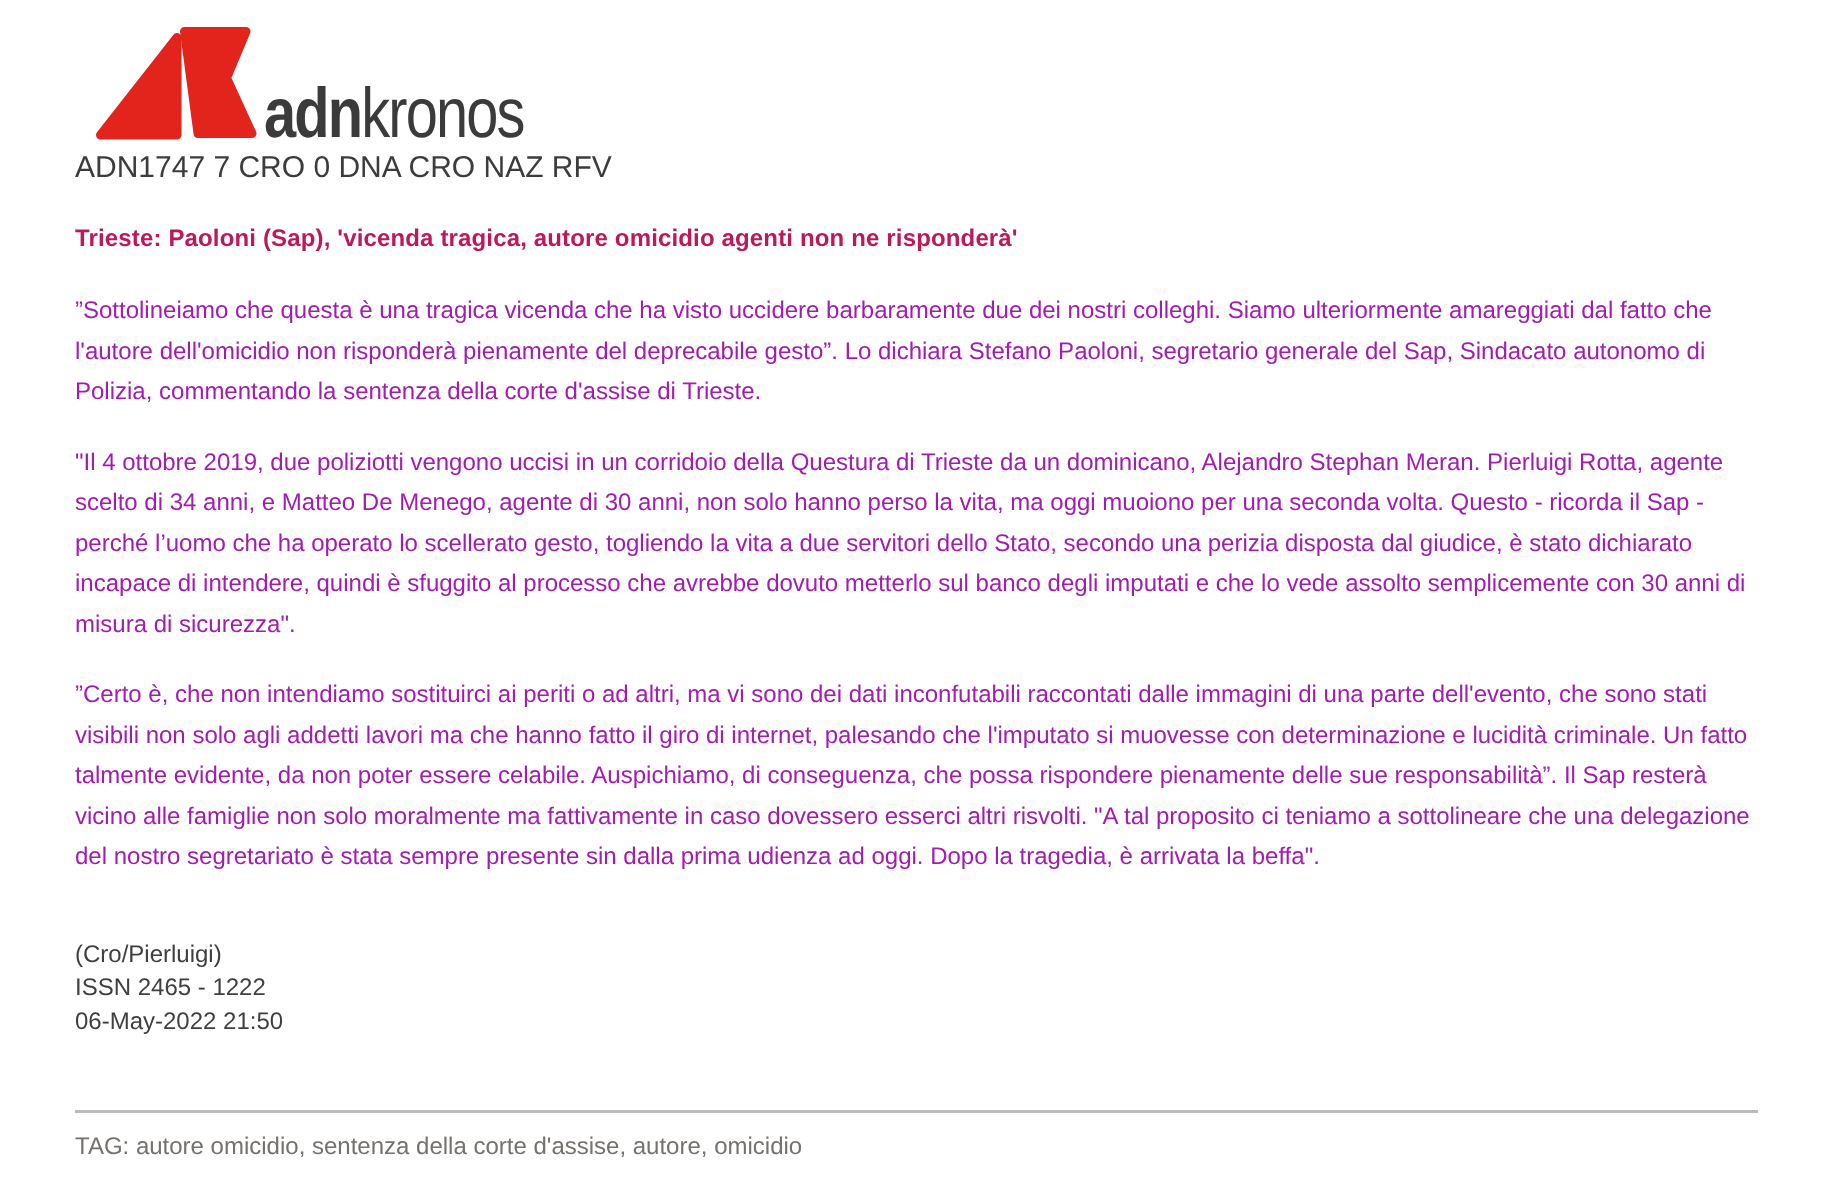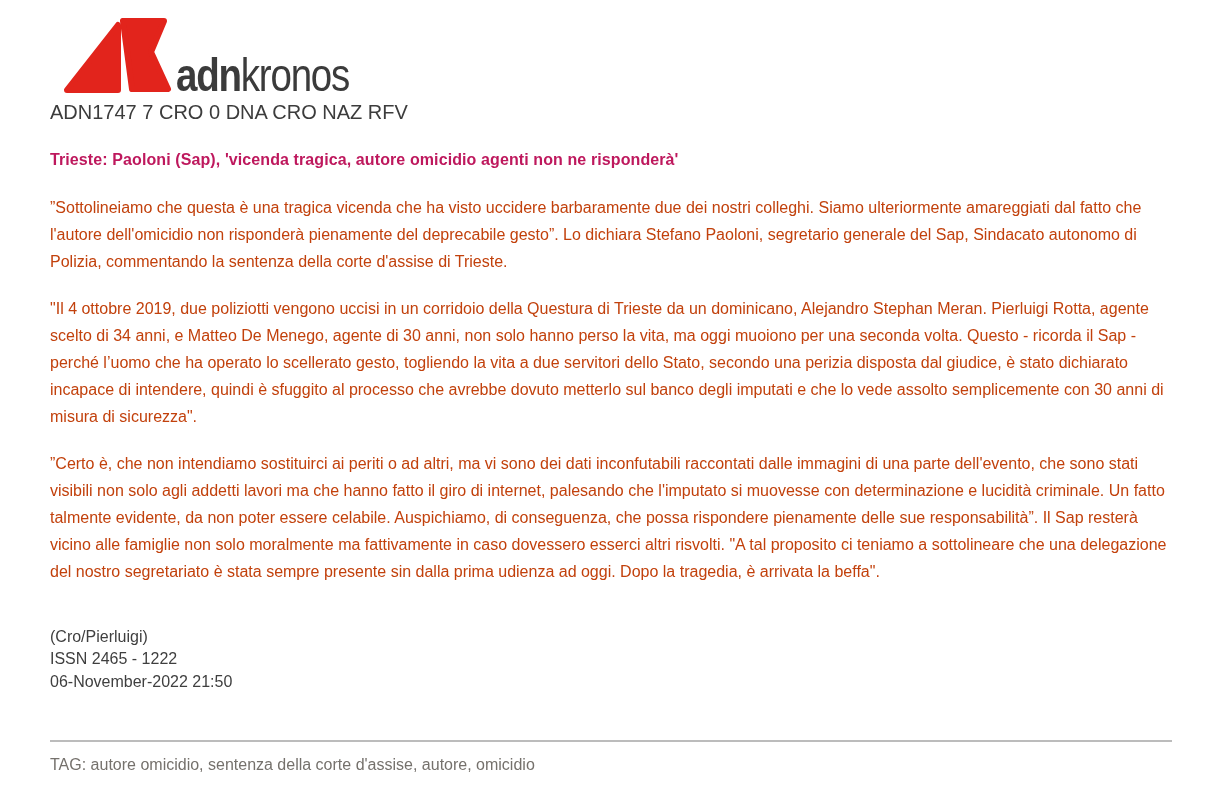--- a/index.html
+++ b/index.html
@@ -44,7 +44,7 @@
     margin: 0;
     font-size: 16px;
     line-height: 27px;
-    color: #c2410c;
+    color: #a21caf;
   }
   .article p + p {
     margin-top: 20px;

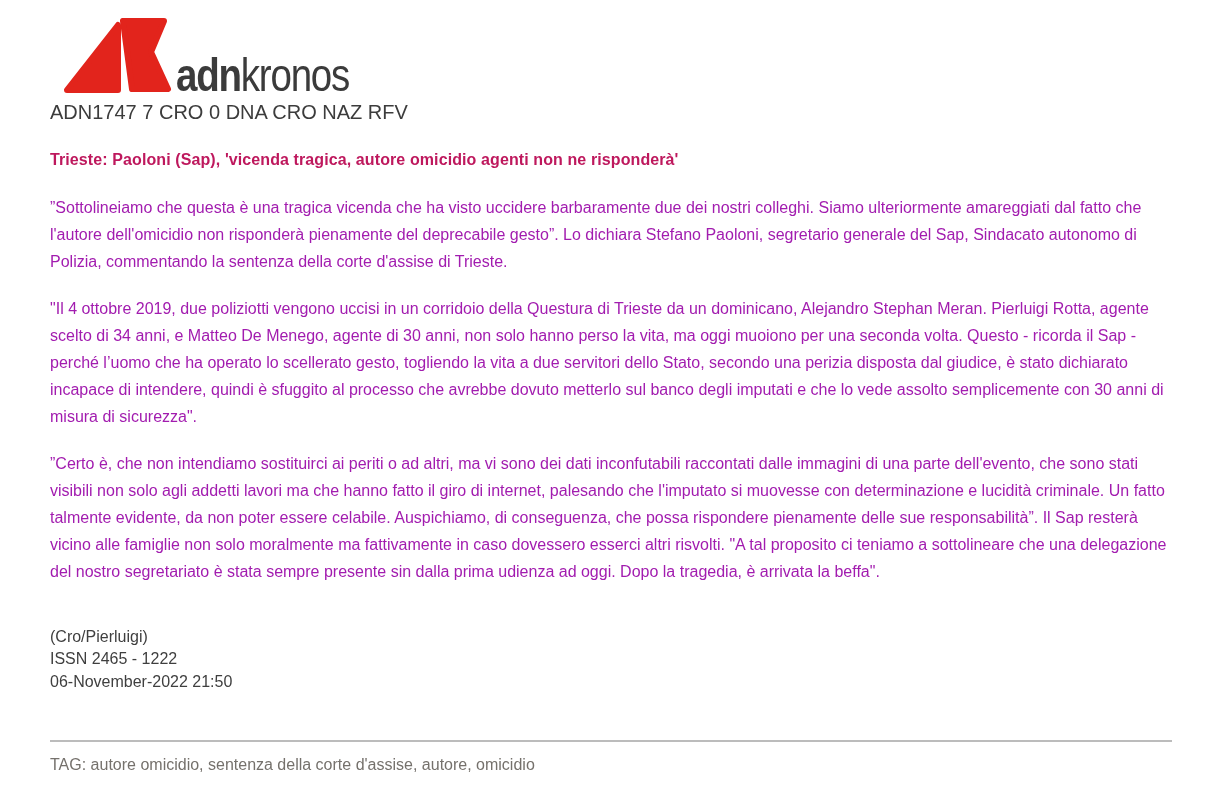--- a/index.html
+++ b/index.html
@@ -101,7 +101,7 @@
 
     <div class="meta">
       <div>ISSN 2465 - 1222</div>
-      <div>06-November-2022 21:50</div>
+      <div>06-May-2022 21:50</div>
     </div>
 
     <hr class="divider">

